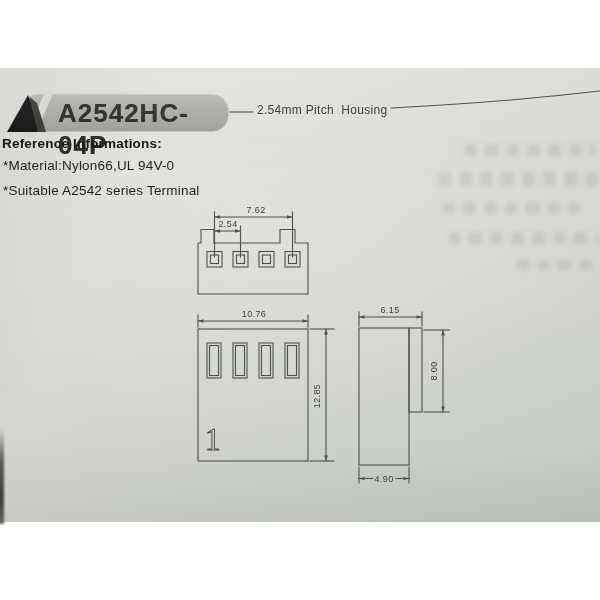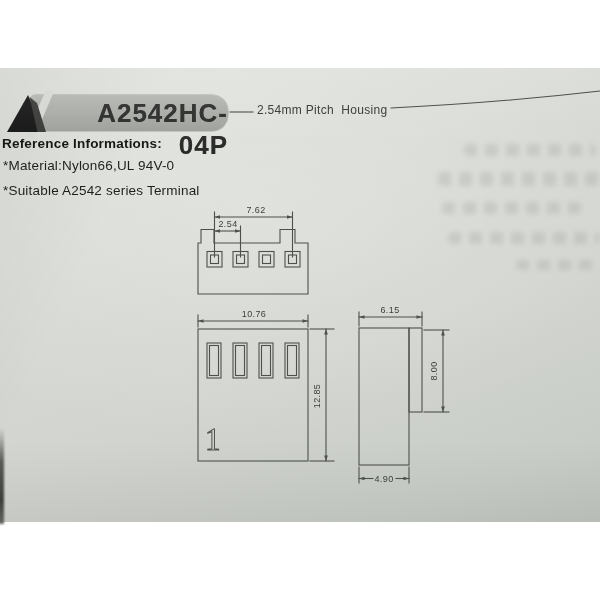--- a/index.html
+++ b/index.html
@@ -5,7 +5,7 @@
   html,body{margin:0;padding:0;background:#ffffff;}
   .stage{
     position:relative;width:600px;height:600px;overflow:hidden;
-    background:#ffffff;font-family:"Liberation Sans",sans-serif;text-align:right;
+    background:#ffffff;font-family:"Liberation Sans",sans-serif;
   }
   
   .photo{

